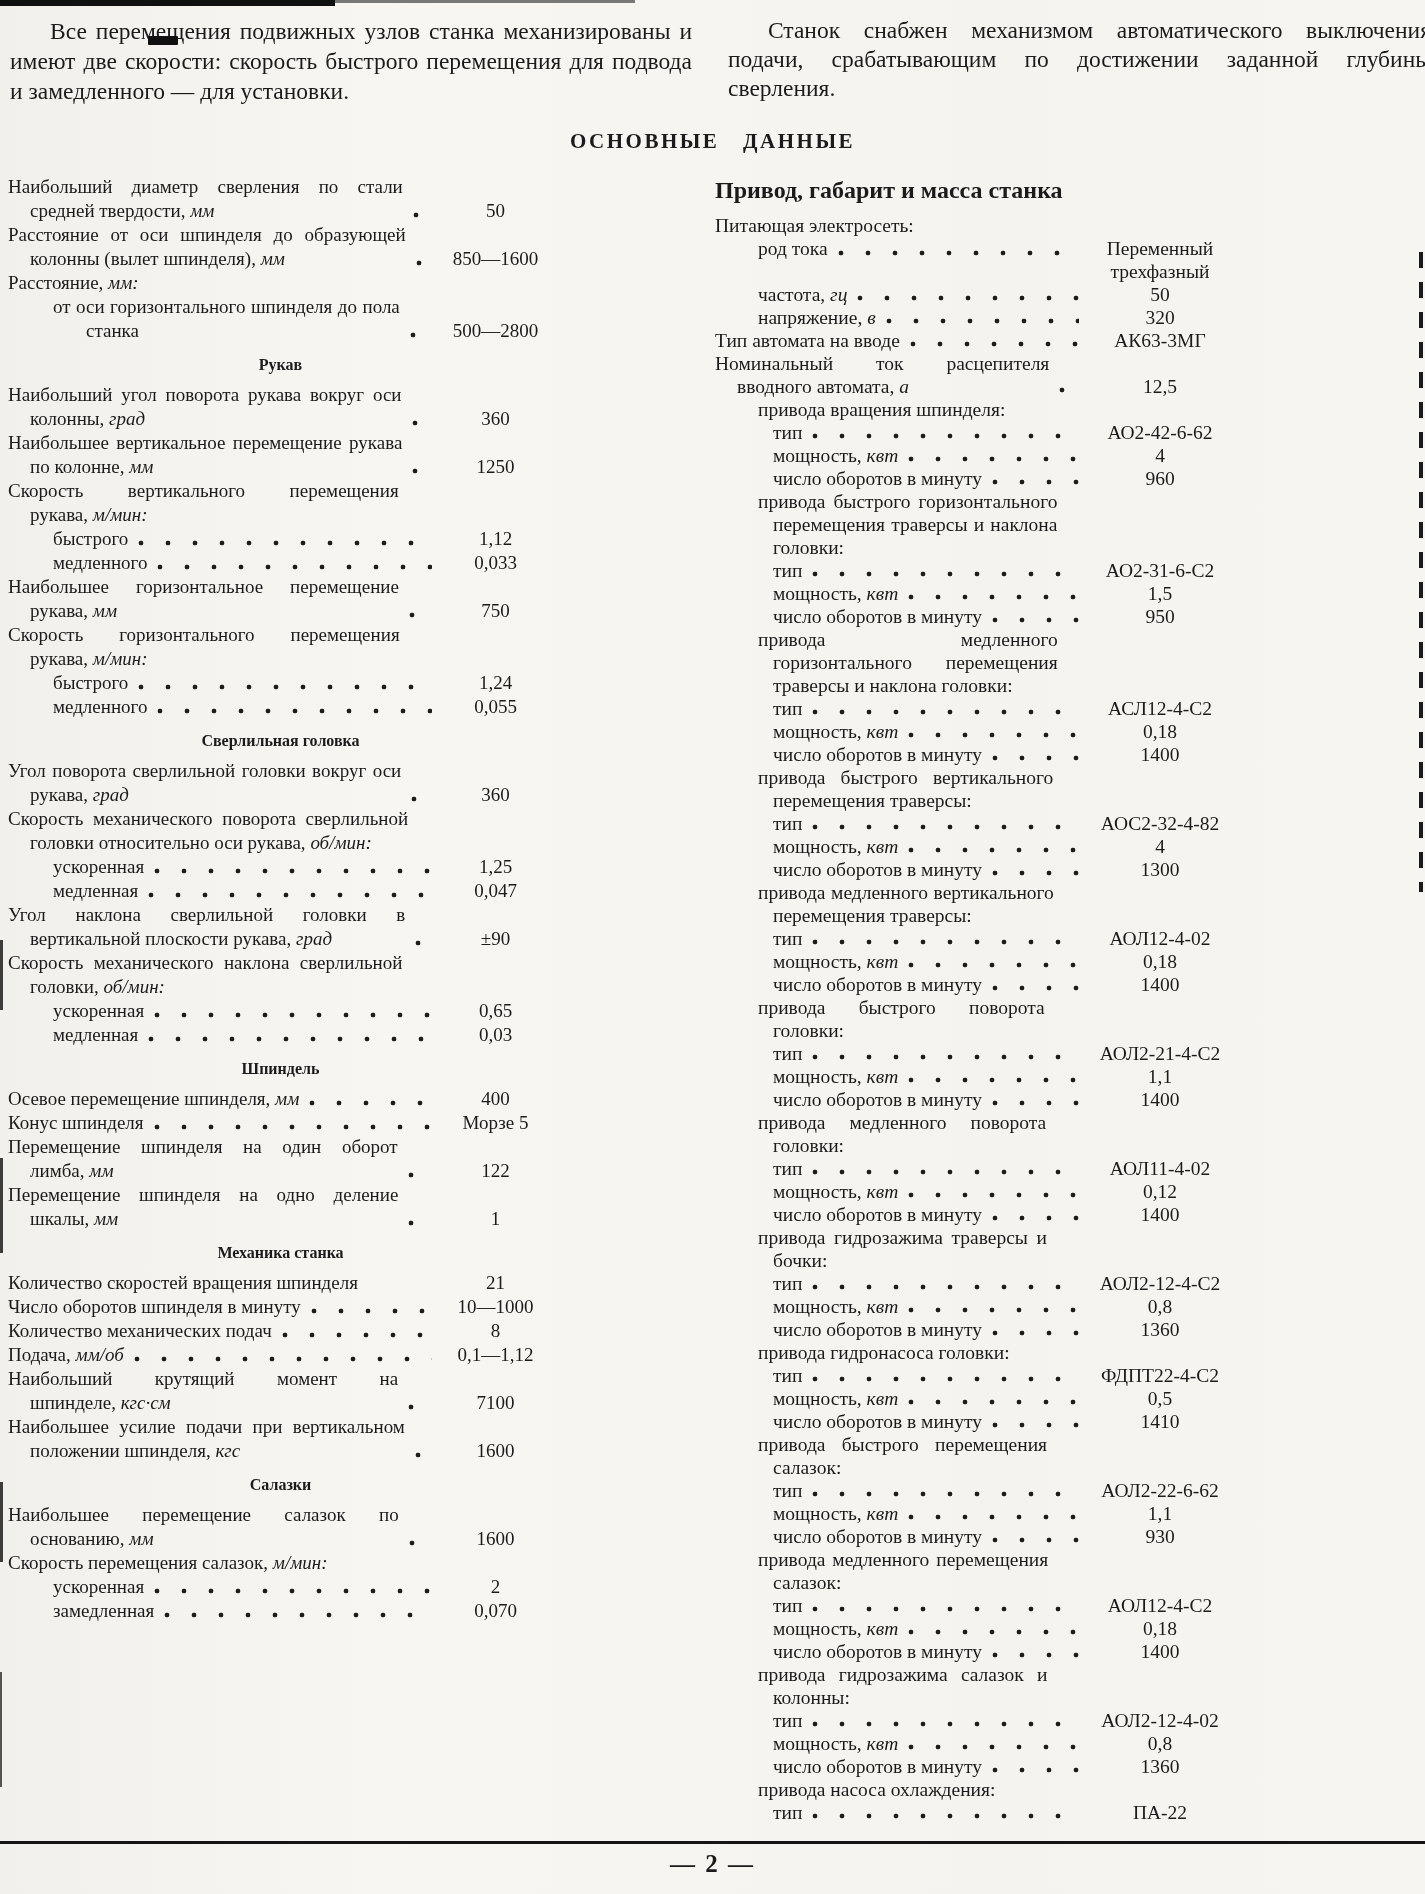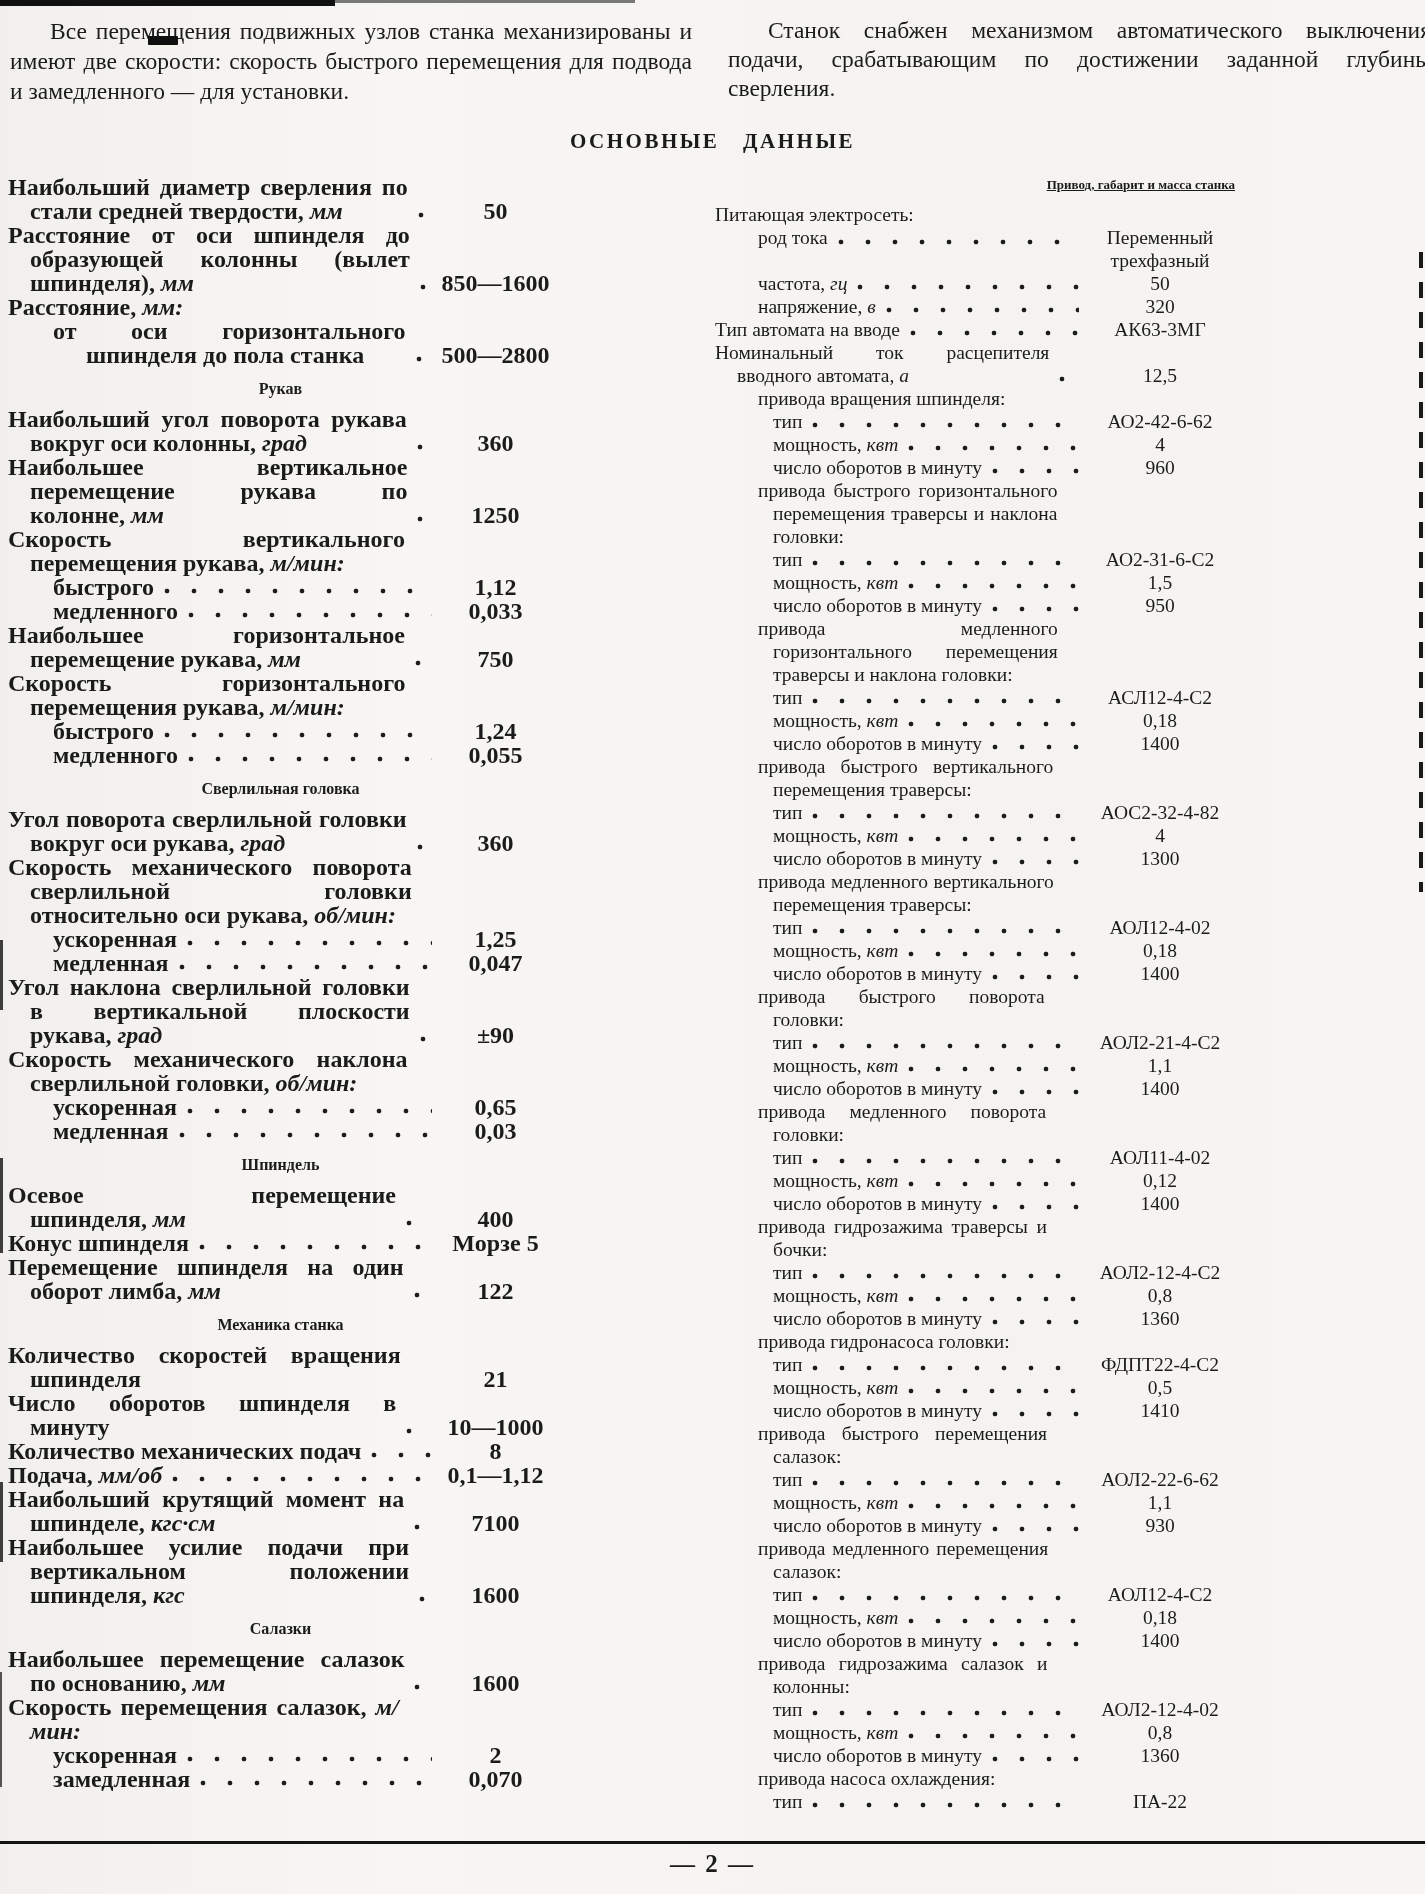--- a/index.html
+++ b/index.html
@@ -46,7 +46,7 @@
   .sec{text-align:center;font-weight:bold;font-size:16px;margin:13px 0 9px 0;}
 
   .row{display:flex;align-items:stretch;}
-  .col-left .row{font-size:24px;line-height:24px;font-weight:bold;}
+  .col-left .row{font-size:19px;line-height:24px;}
   .col-right .row{font-size:19.5px;line-height:23px;}
 
   .row .txt{flex:0 1 auto;min-width:0;text-align:justify;padding-left:22px;text-indent:-22px;}

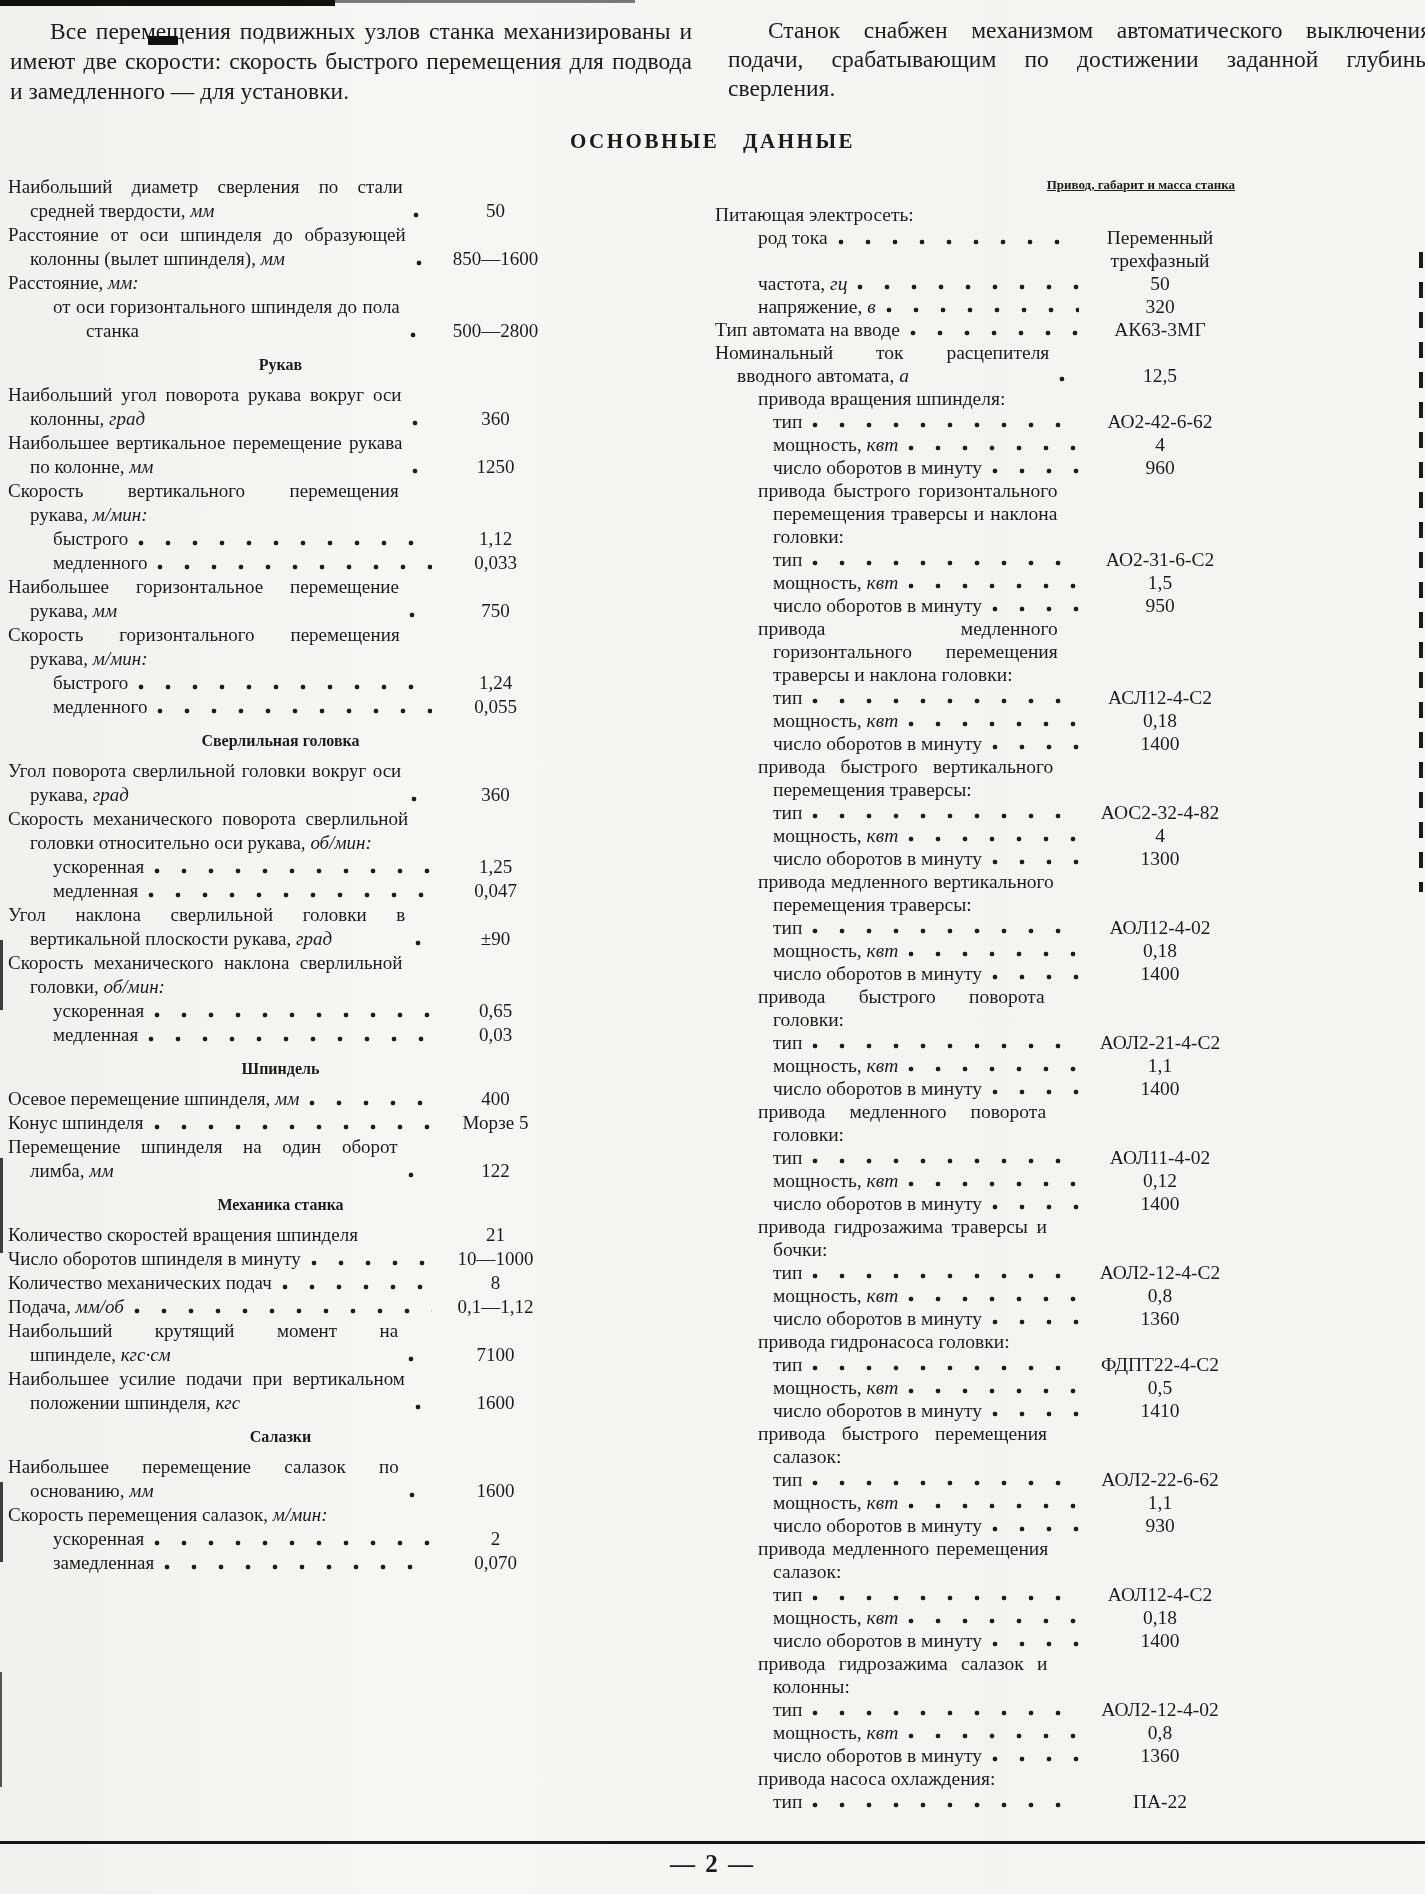--- a/index.html
+++ b/index.html
@@ -41,7 +41,7 @@
   .col-spacer{width:162px;flex:0 0 auto;}
   .col-right{width:520px;flex:0 0 auto;}
 
-  .right-heading{margin:2px 0 10px 0;text-align:right;font-size:13px;font-weight:bold;text-decoration:underline;}
+  .right-heading{margin:2px 0 10px 0;text-align:left;font-size:24px;font-weight:bold;}
 
   .sec{text-align:center;font-weight:bold;font-size:16px;margin:13px 0 9px 0;}
 

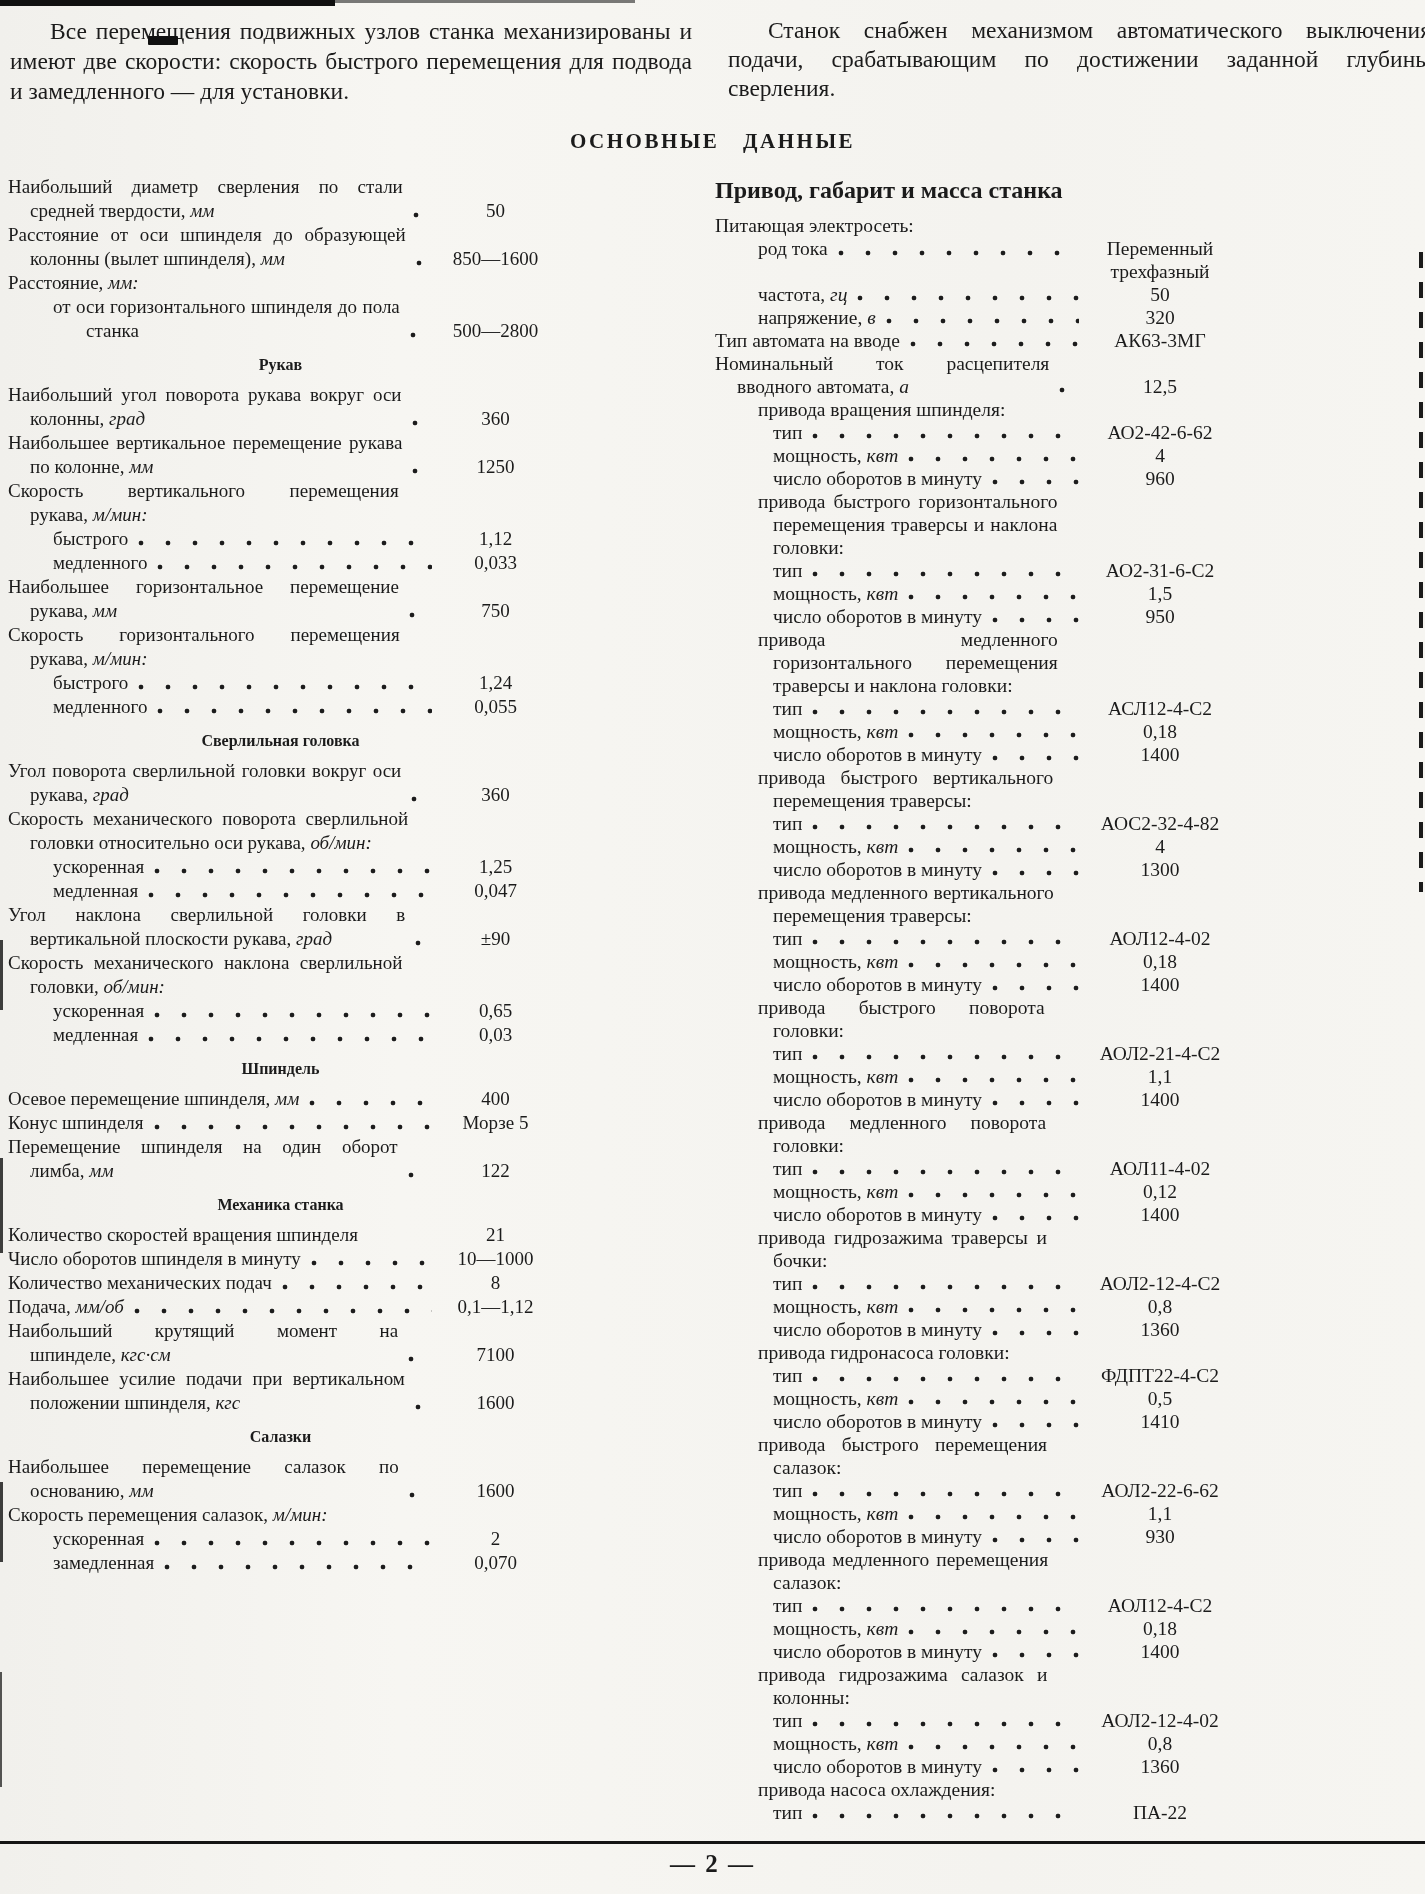--- a/index.html
+++ b/index.html
@@ -222,6 +222,11 @@
           <div class="dots"></div>
           <div class="val">122</div>
         </div>
+        <div class="row lvl0">
+          <div class="txt">Перемещение шпинделя на одно деление шкалы,<i class="unit">&nbsp;мм</i></div>
+          <div class="dots"></div>
+          <div class="val">1</div>
+        </div>
         <div class="sec">Механика станка</div>
         <div class="row lvl0">
           <div class="txt">Количество скоростей вращения шпинделя</div>

